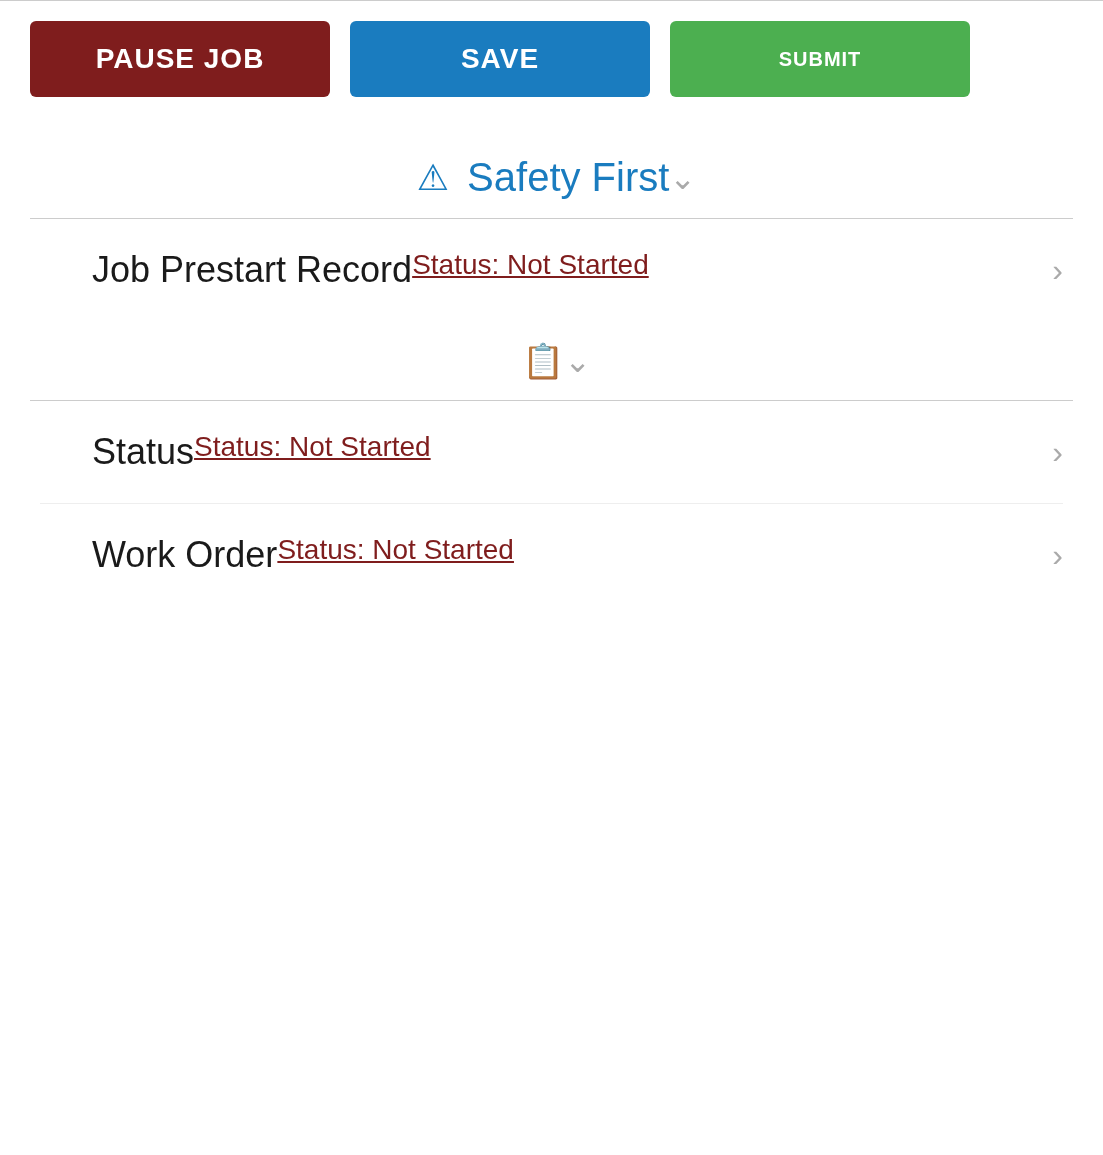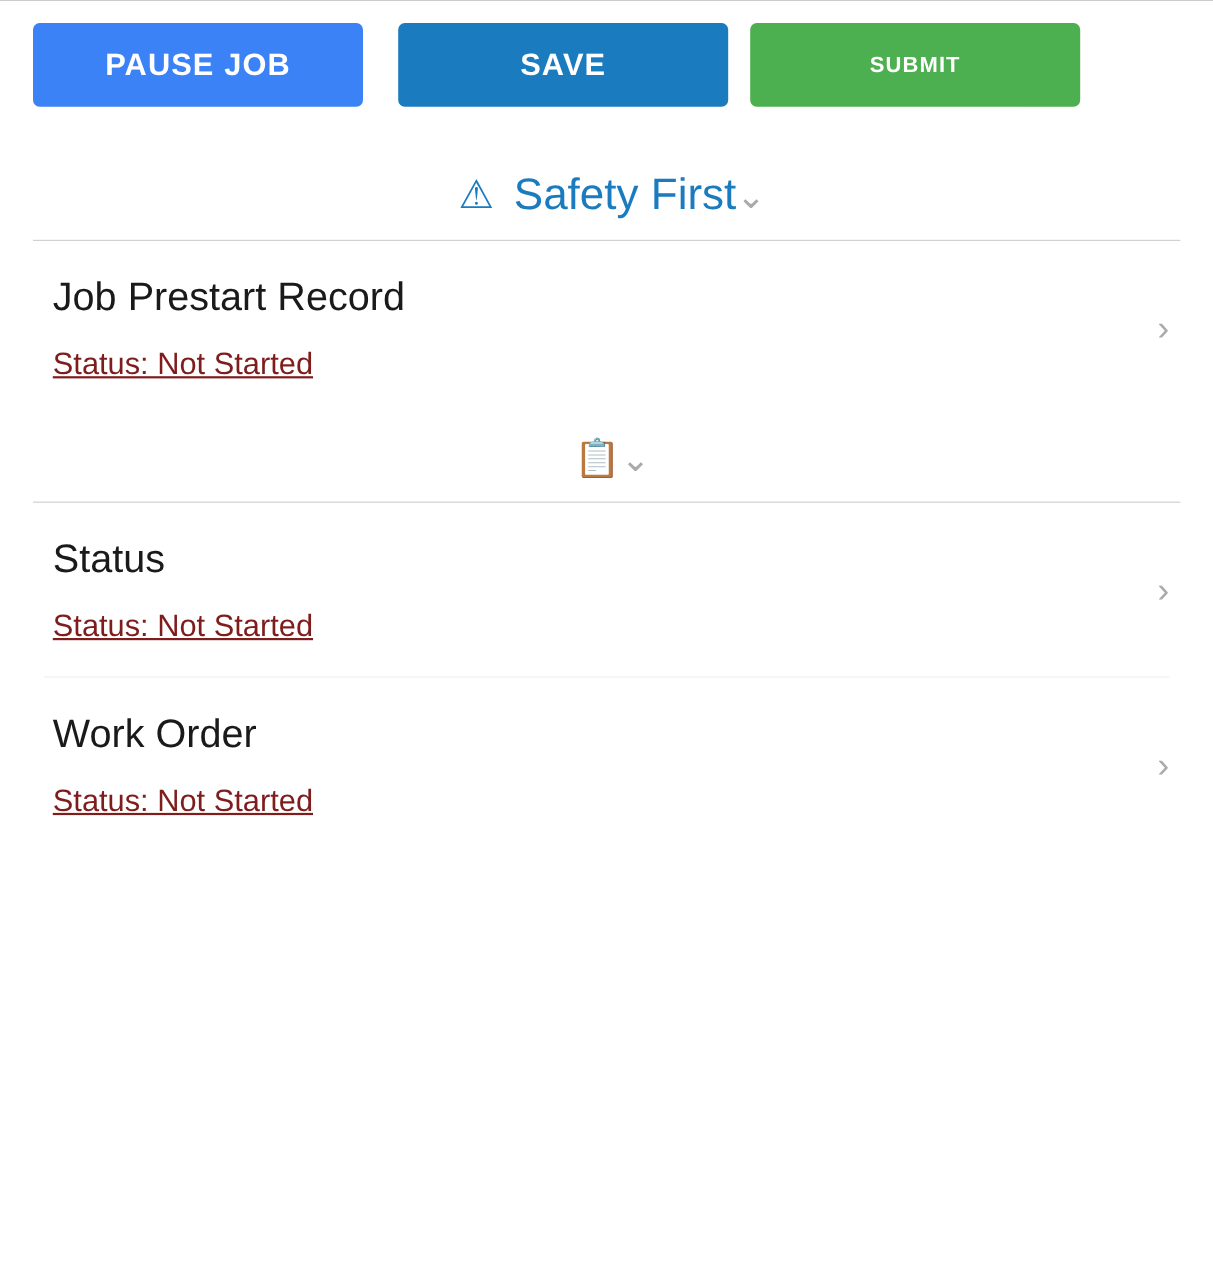--- a/index.html
+++ b/index.html
@@ -31,7 +31,7 @@
     }
 
     .btn-pause {
-      background-color: #3b82f6;
+      background-color: #7f1d1d;
       color: #ffffff;
       border: none;
       border-radius: 6px;
@@ -41,7 +41,7 @@
       padding: 22px 40px;
       cursor: pointer;
       min-width: 300px;
-      margin-right: 32px;
+      margin-right: 20px;
     }
 
     .btn-save {

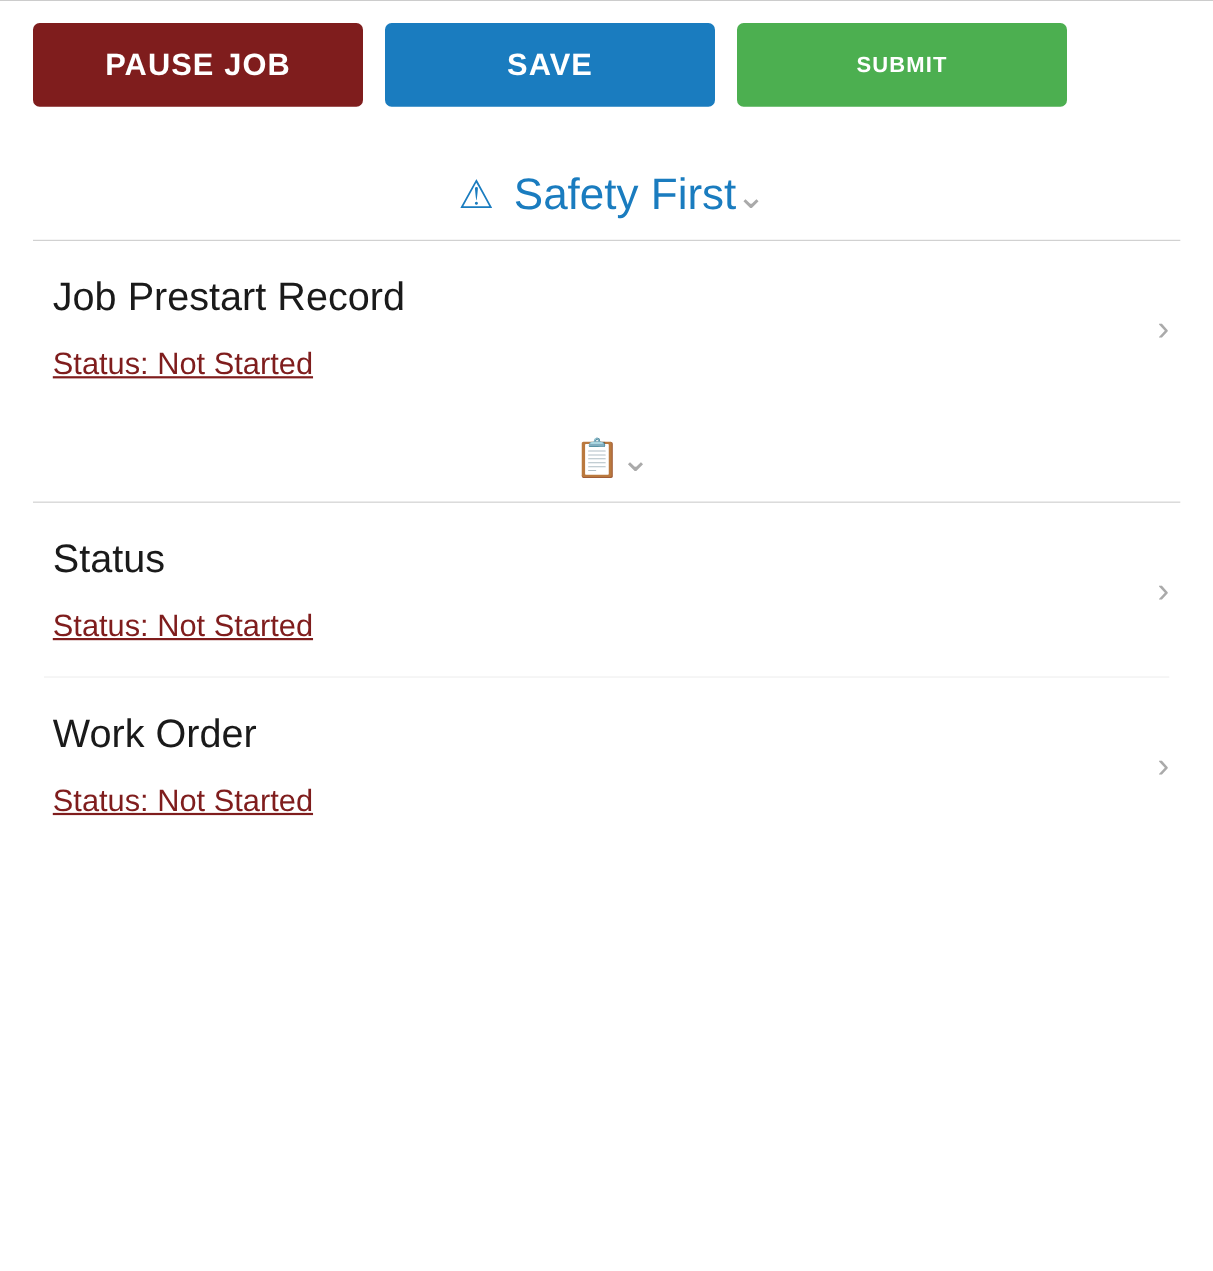--- a/index.html
+++ b/index.html
@@ -131,8 +131,9 @@
 
     .list-item-content {
       display: flex;
-      flex-direction: column;
-      gap: 24px;
+      flex-direction: row;
+      gap: 0;
+      margin-left: 44px;
     }
 
     .list-item-title {

